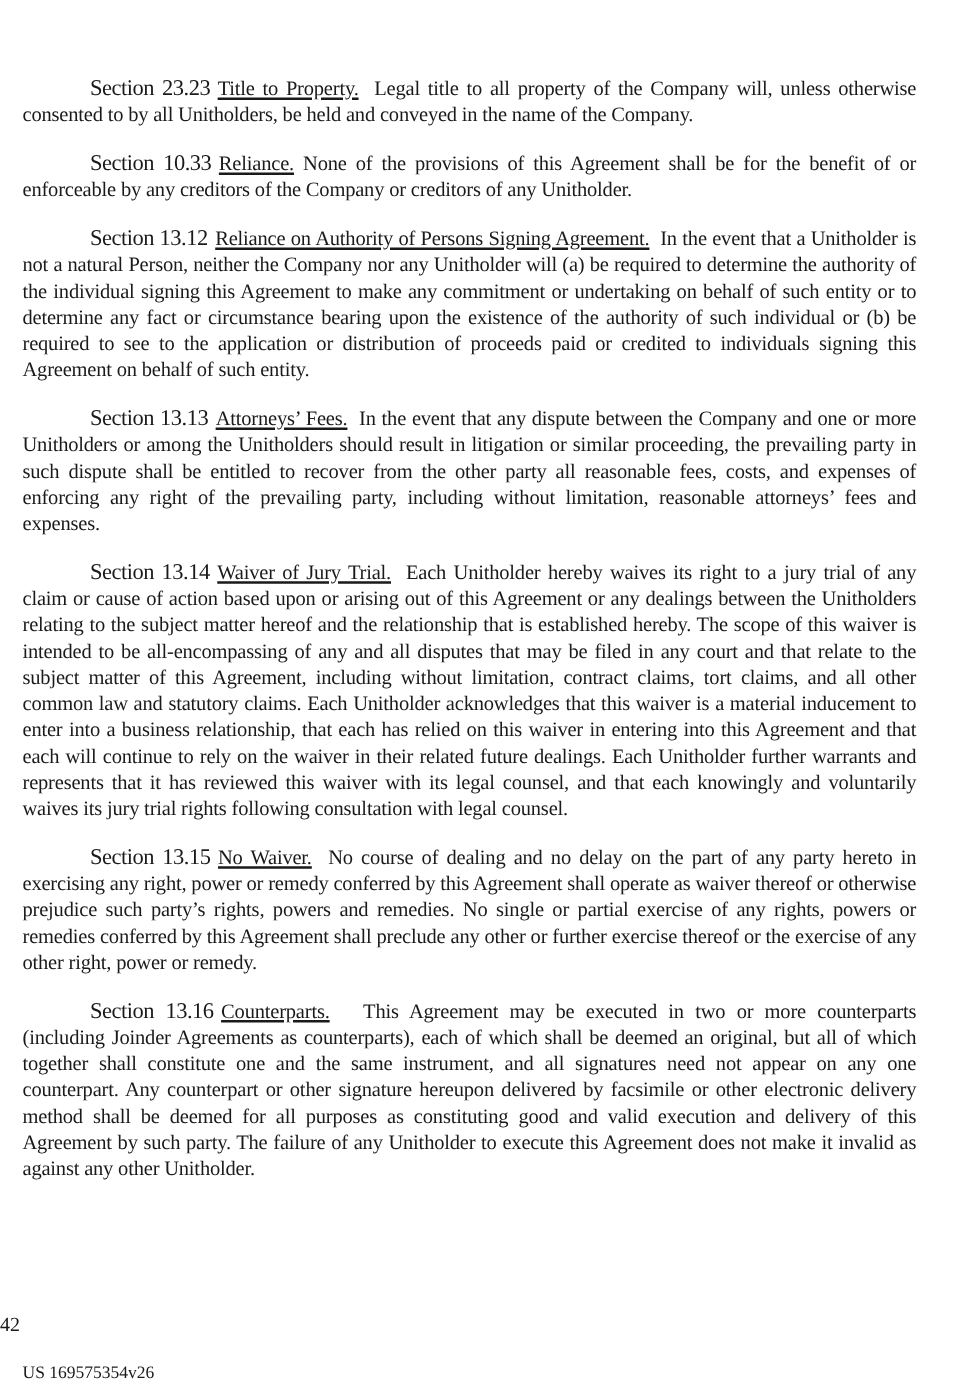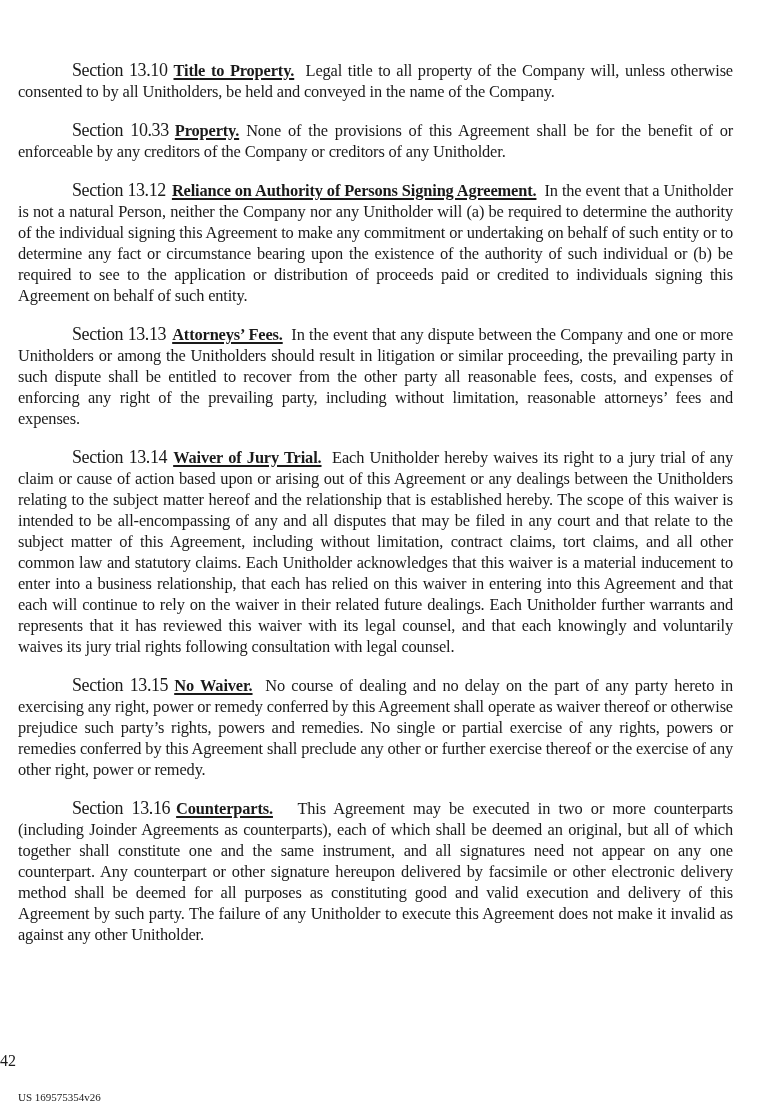--- a/index.html
+++ b/index.html
@@ -61,7 +61,7 @@
 
 <div class="page">
 
-  <p class="para"><span class="sec-num">Section 13.10</span><span class="sec-title">Title to Property.</span>&nbsp; <span>Legal title to all property of the Company will, unless otherwise consented to by all Unitholders, be held and conveyed in the name of the Company.</span></p>
+  <p class="para"><span class="sec-num">Section 23.23</span><span class="sec-title">Title to Property.</span>&nbsp; <span>Legal title to all property of the Company will, unless otherwise consented to by all Unitholders, be held and conveyed in the name of the Company.</span></p>
 
   <p class="para"><span class="sec-num">Section 10.33</span><span class="sec-title">Property.</span> <span>None of the provisions of this Agreement shall be for the benefit of or enforceable by any creditors of the Company or creditors of any Unitholder.</span></p>
 

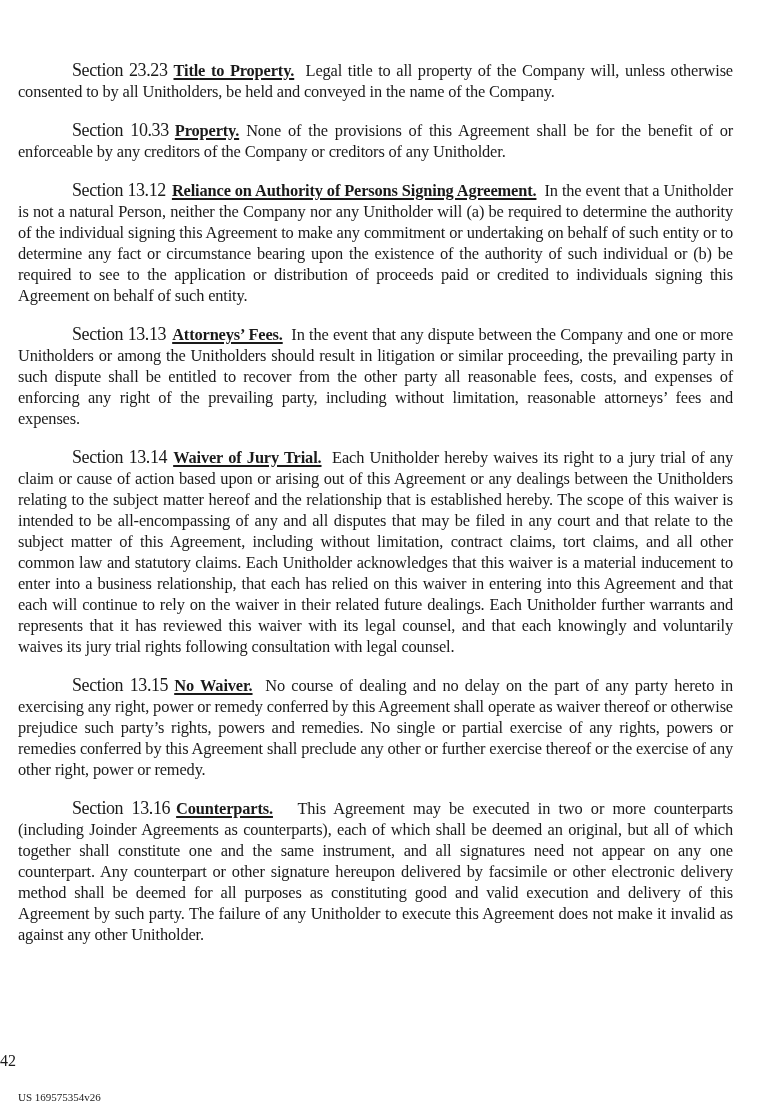--- a/index.html
+++ b/index.html
@@ -34,7 +34,7 @@
     letter-spacing: -0.4px;
   }
   .sec-title {
-    font-weight: bold;
+    font-weight: normal;
     text-decoration: underline;
     text-decoration-thickness: 2px;
     text-underline-offset: 2px;

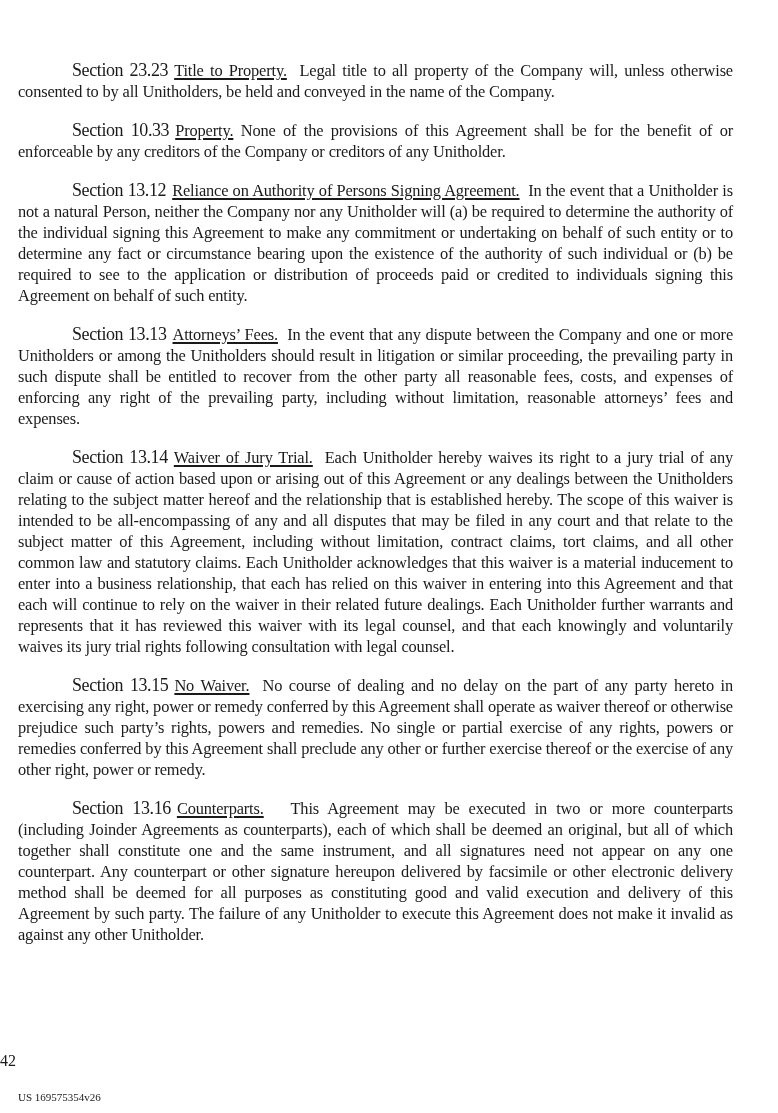--- a/index.html
+++ b/index.html
@@ -63,7 +63,7 @@
 
   <p class="para"><span class="sec-num">Section 23.23</span><span class="sec-title">Title to Property.</span>&nbsp; <span>Legal title to all property of the Company will, unless otherwise consented to by all Unitholders, be held and conveyed in the name of the Company.</span></p>
 
-  <p class="para"><span class="sec-num">Section 10.33</span><span class="sec-title">Property.</span> <span>None of the provisions of this Agreement shall be for the benefit of or enforceable by any creditors of the Company or creditors of any Unitholder.</span></p>
+  <p class="para"><span class="sec-num">Section 10.33</span><span class="sec-title">Reliance.</span> <span>None of the provisions of this Agreement shall be for the benefit of or enforceable by any creditors of the Company or creditors of any Unitholder.</span></p>
 
   <p class="para"><span class="sec-num">Section 13.12</span><span class="sec-title">Reliance on Authority of Persons Signing Agreement.</span>&nbsp; <span>In the event that a Unitholder is not a natural Person, neither the Company nor any Unitholder will (a) be required to determine the authority of the individual signing this Agreement to make any commitment or undertaking on behalf of such entity or to determine any fact or circumstance bearing upon the existence of the authority of such individual or (b) be required to see to the application or distribution of proceeds paid or credited to individuals signing this Agreement on behalf of such entity.</span></p>
 

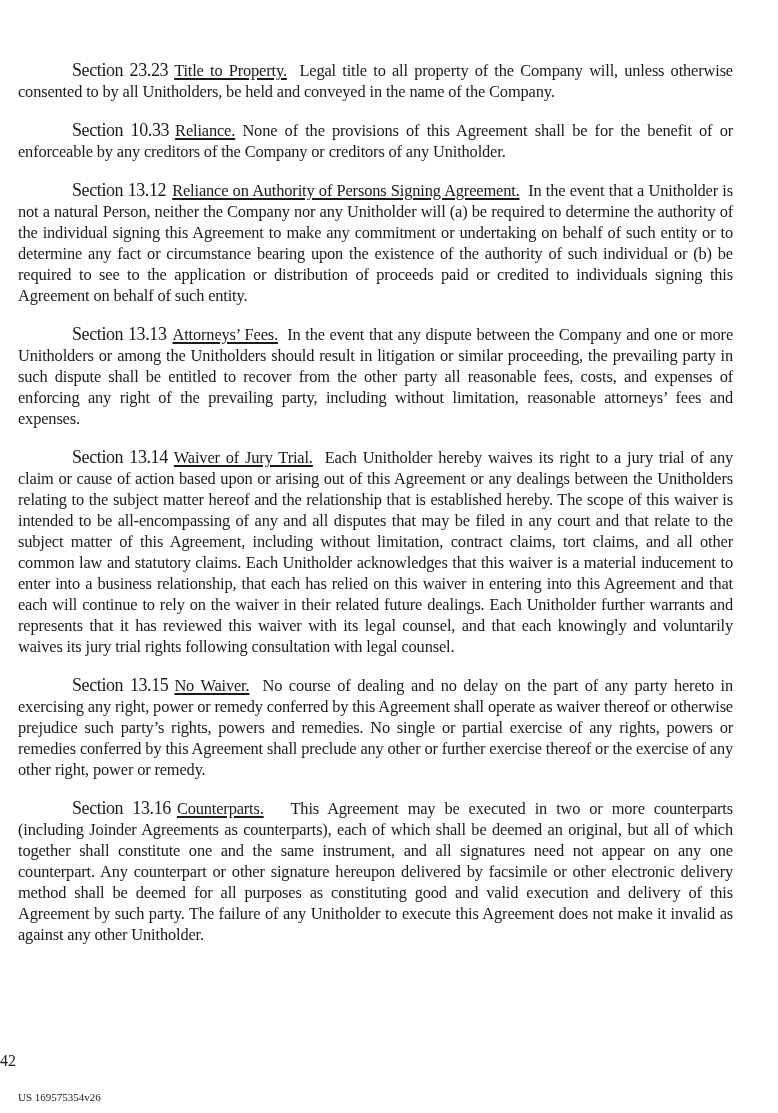--- a/index.html
+++ b/index.html
@@ -53,7 +53,7 @@
     position: absolute;
     left: 18px;
     top: 1091px;
-    font-size: 11px;
+    font-size: 14px;
   }
 </style>
 </head>

